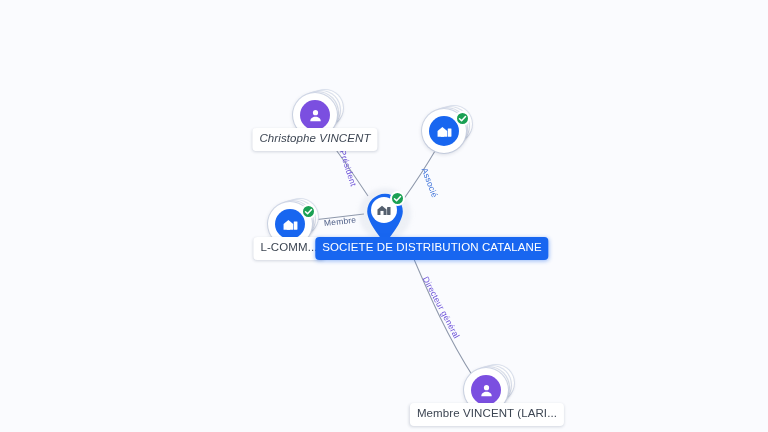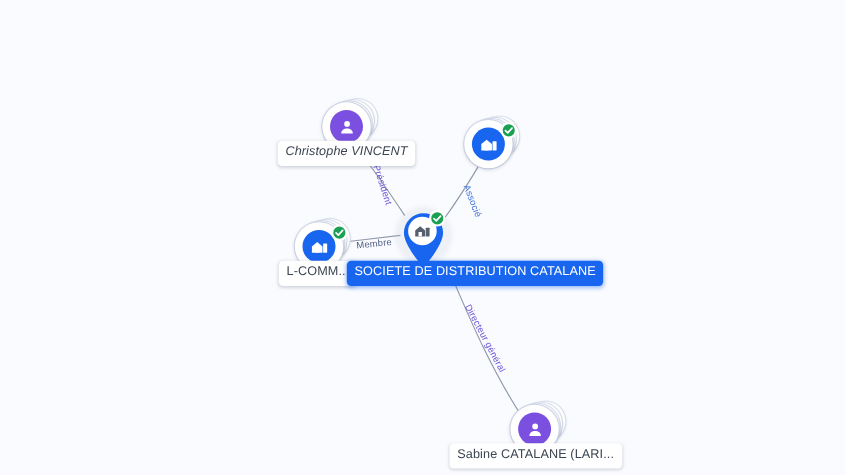--- a/index.html
+++ b/index.html
@@ -273,7 +273,7 @@
             </div>
           </div>
         </div>
-        <div class="node-label" style="left: 487px; top: 403px;">Sabine CATALANE (LARI...</div>
+        <div class="node-label" style="left: 487px; top: 403px;">Membre VINCENT (LARI...</div>
       </div>
 
   </div>

